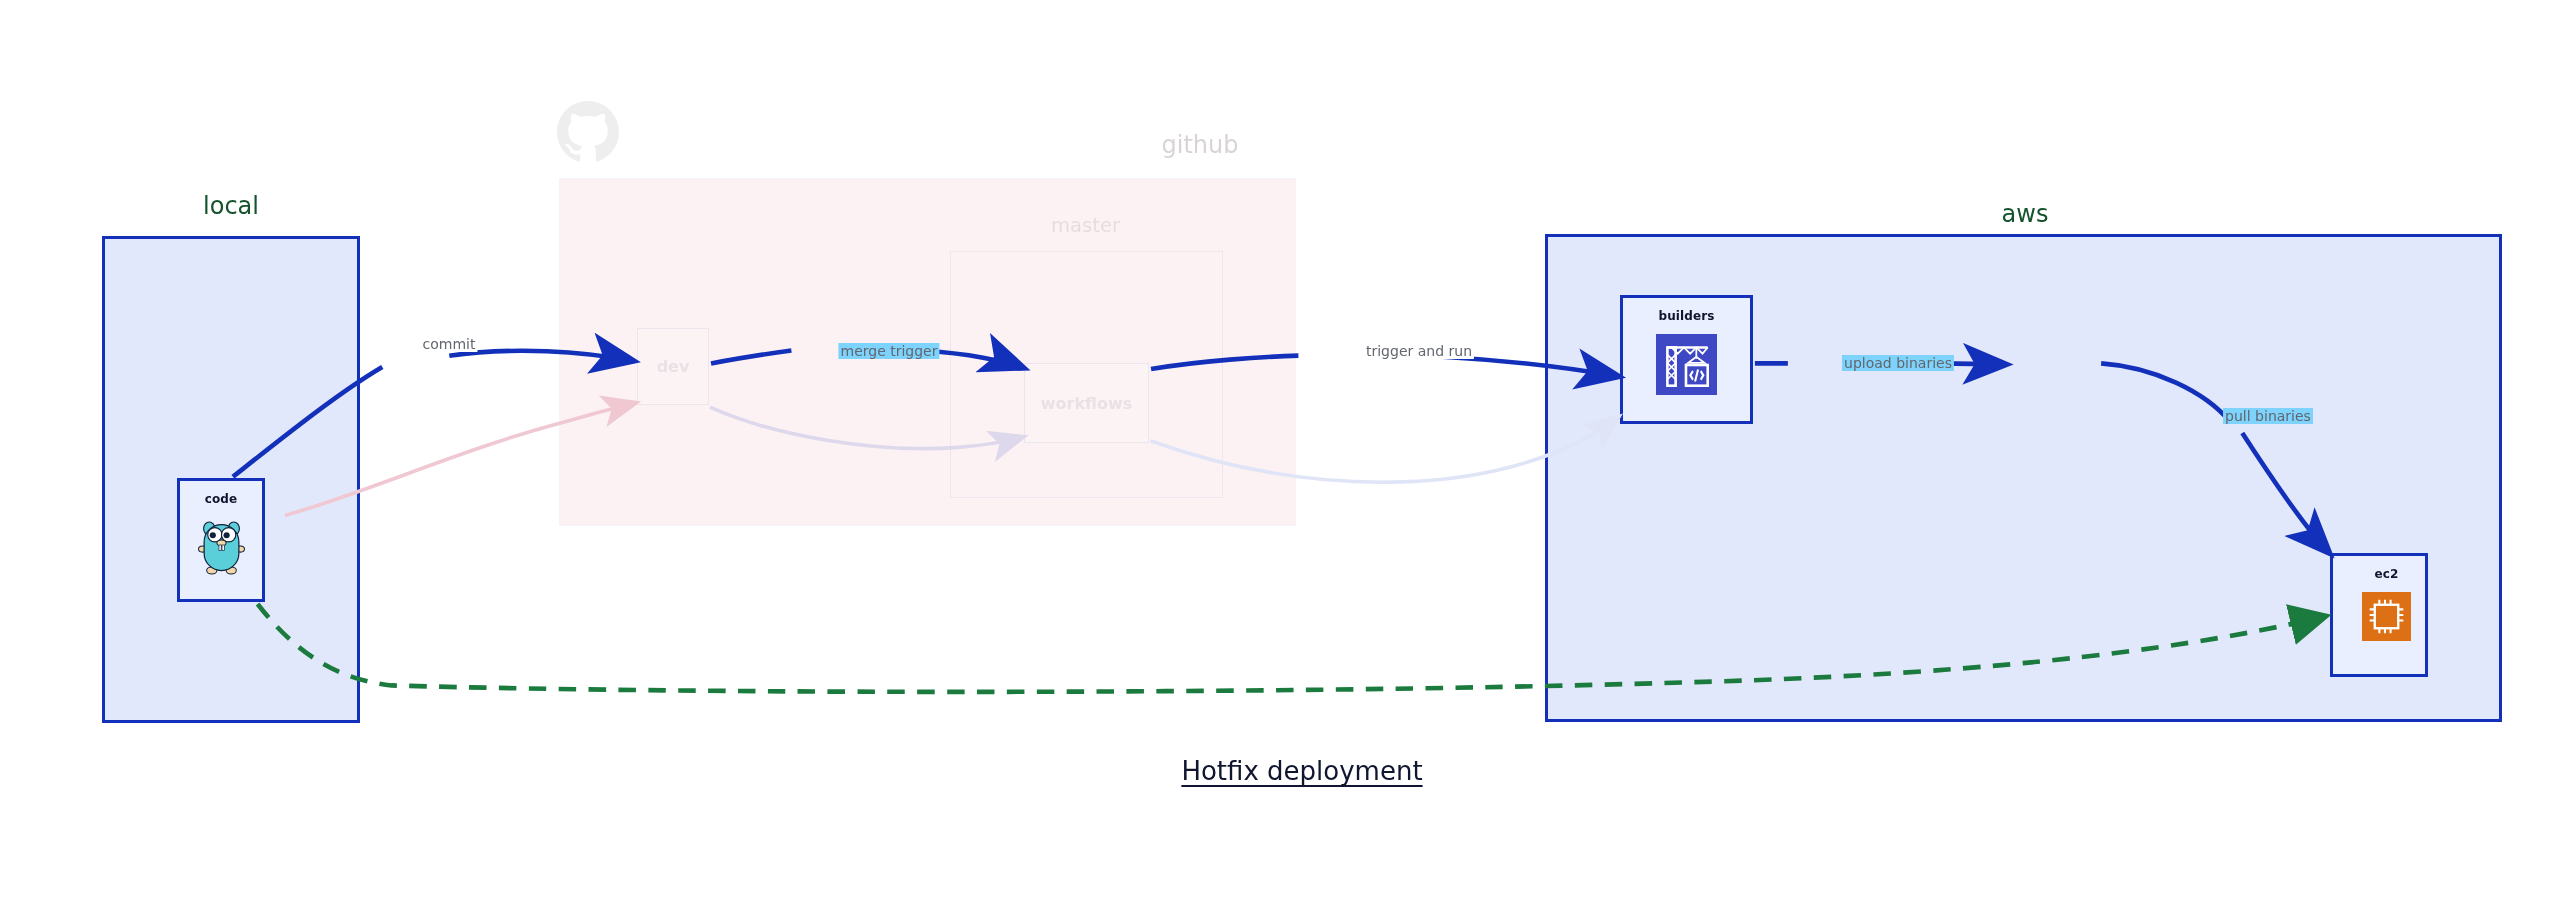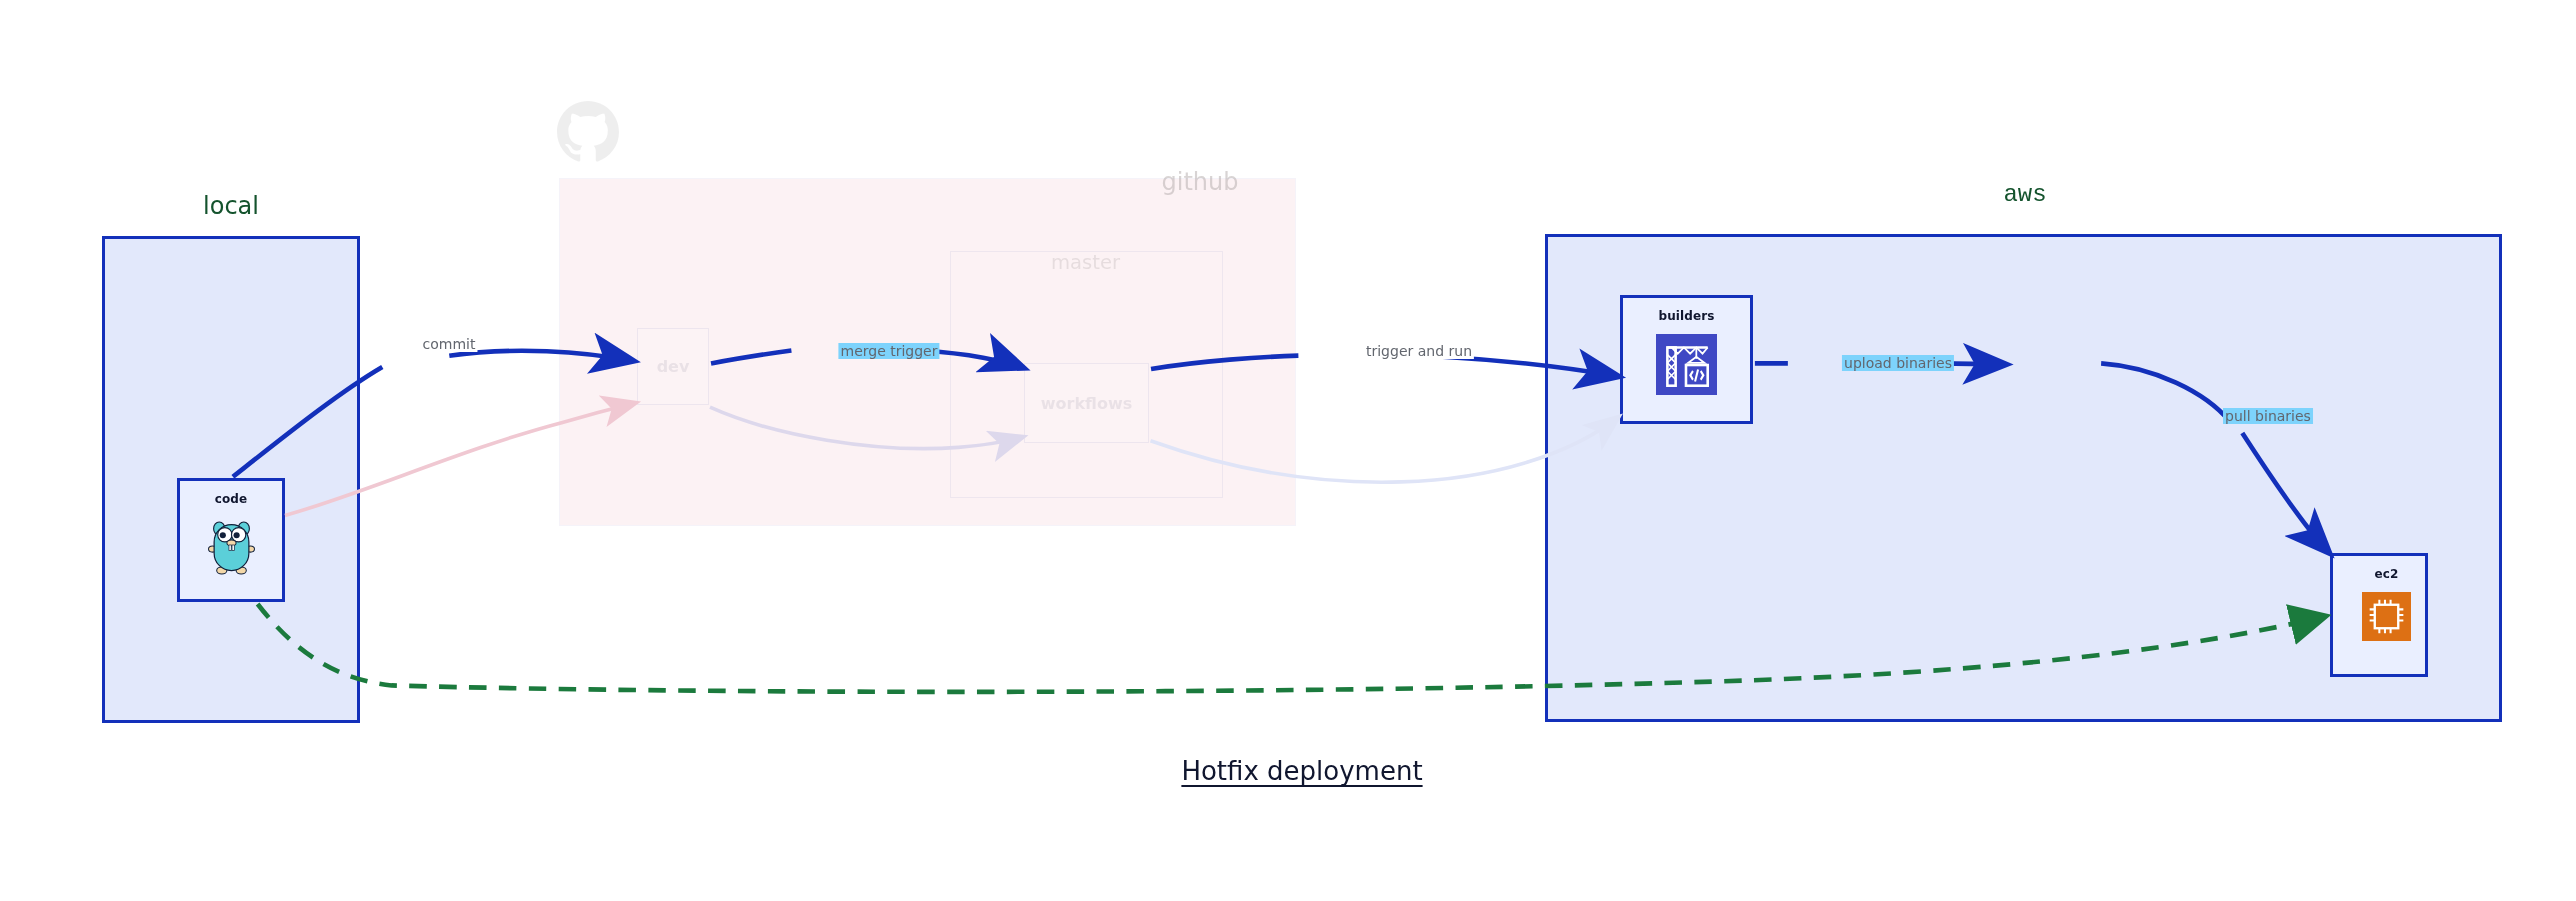--- a/index.html
+++ b/index.html
@@ -24,7 +24,7 @@
     color:#14532d;font-weight:400;white-space:nowrap;
   }
   .group-title.big{font-size:24px;}
-  .group-title.faded{color:#b9b1b1;opacity:.55;margin-top:37px;}
+  .group-title.faded{color:#b9b1b1;opacity:.55;}
 
   
   .node{

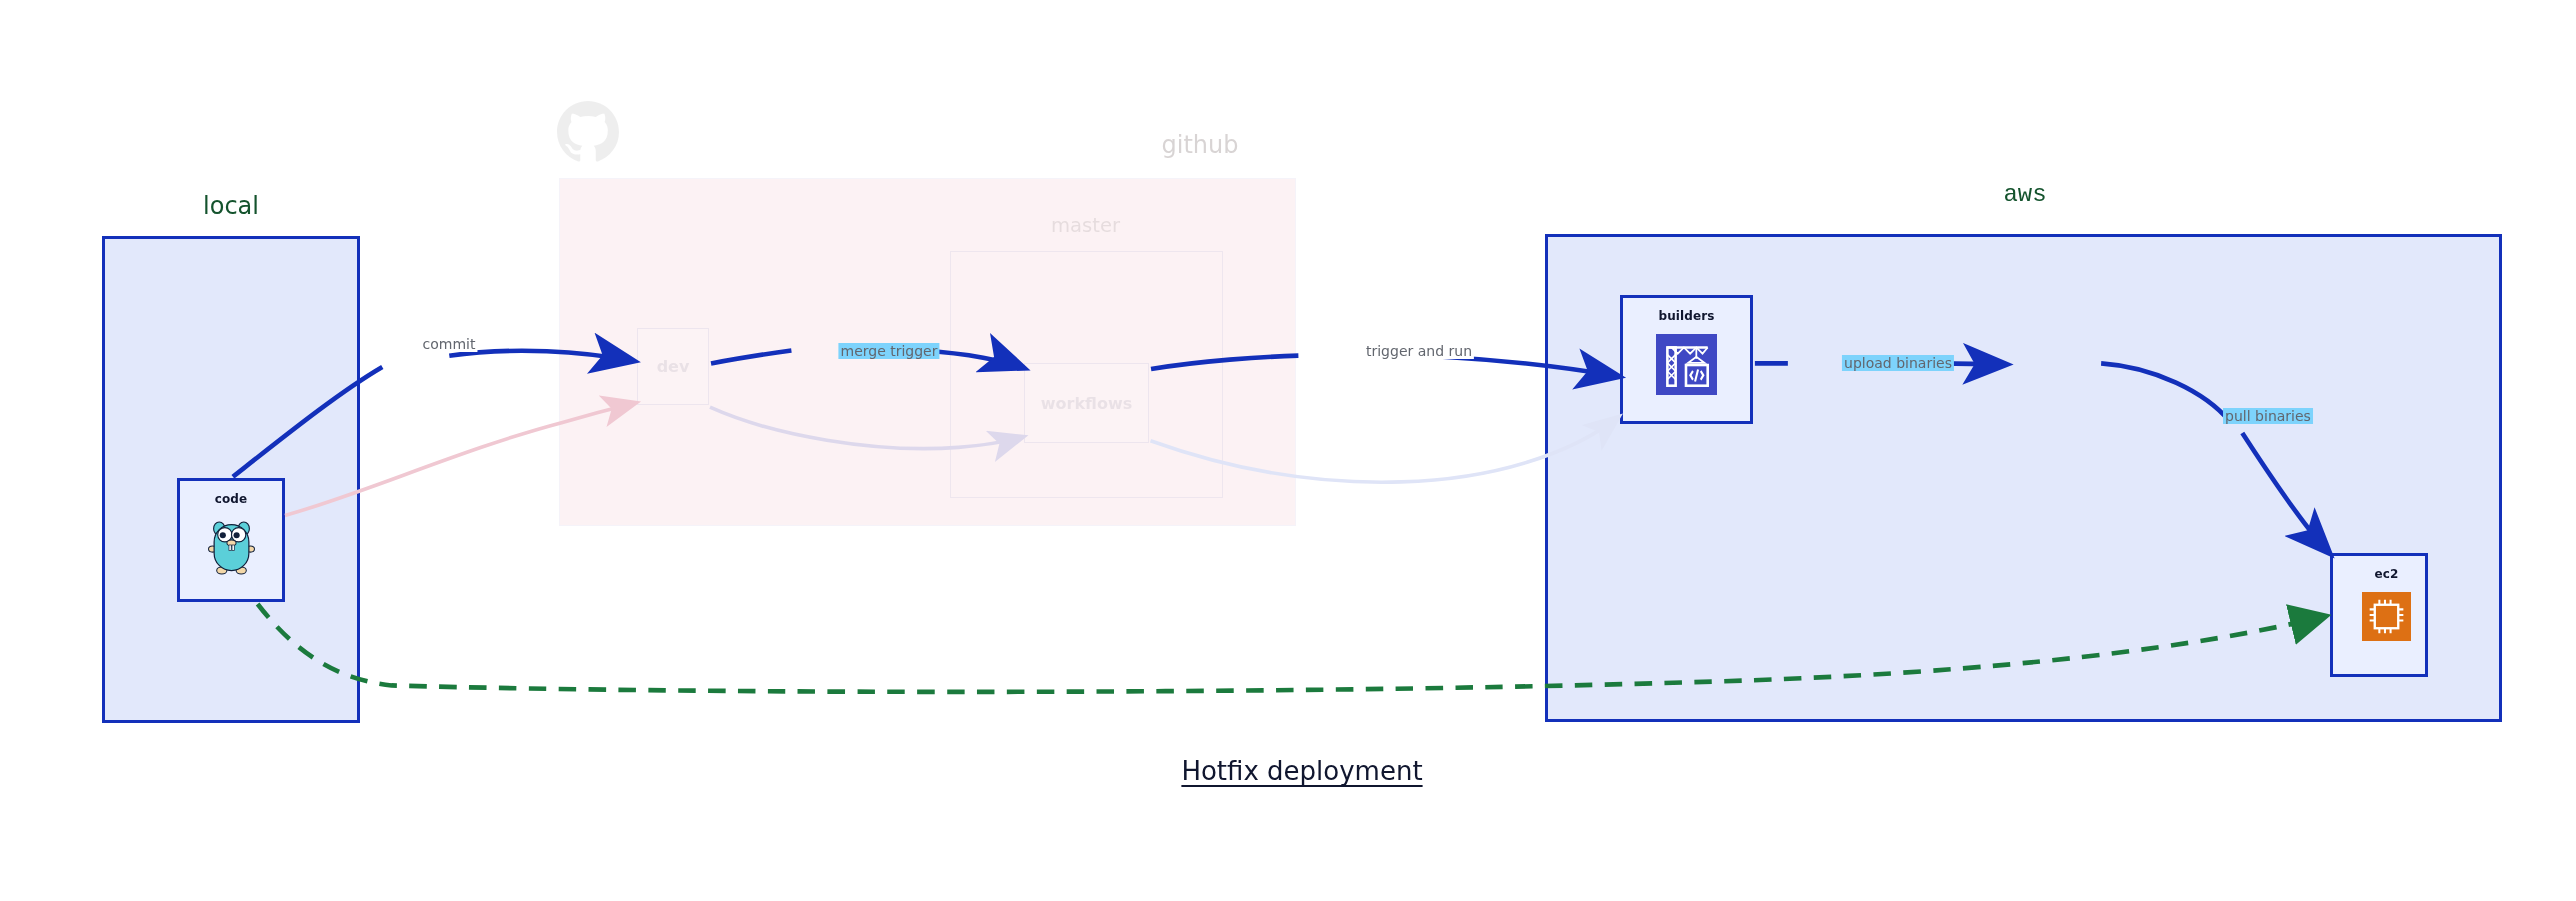--- a/index.html
+++ b/index.html
@@ -135,7 +135,7 @@
   </div>
 
   <div class="group group-aws" style="left:1545px;top:234px;width:957px;height:488px;"></div>
-  <div class="group-title big" style="left:1953px;top:181px;width:144px;font-family:Liberation Mono, monospace;">aws</div>
+  <div class="group-title big" style="left:1953px;top:200px;width:144px;">aws</div>
 
   <div class="node" style="left:1620px;top:295px;width:133px;height:129px;">
     <span class="node-label">builders</span>

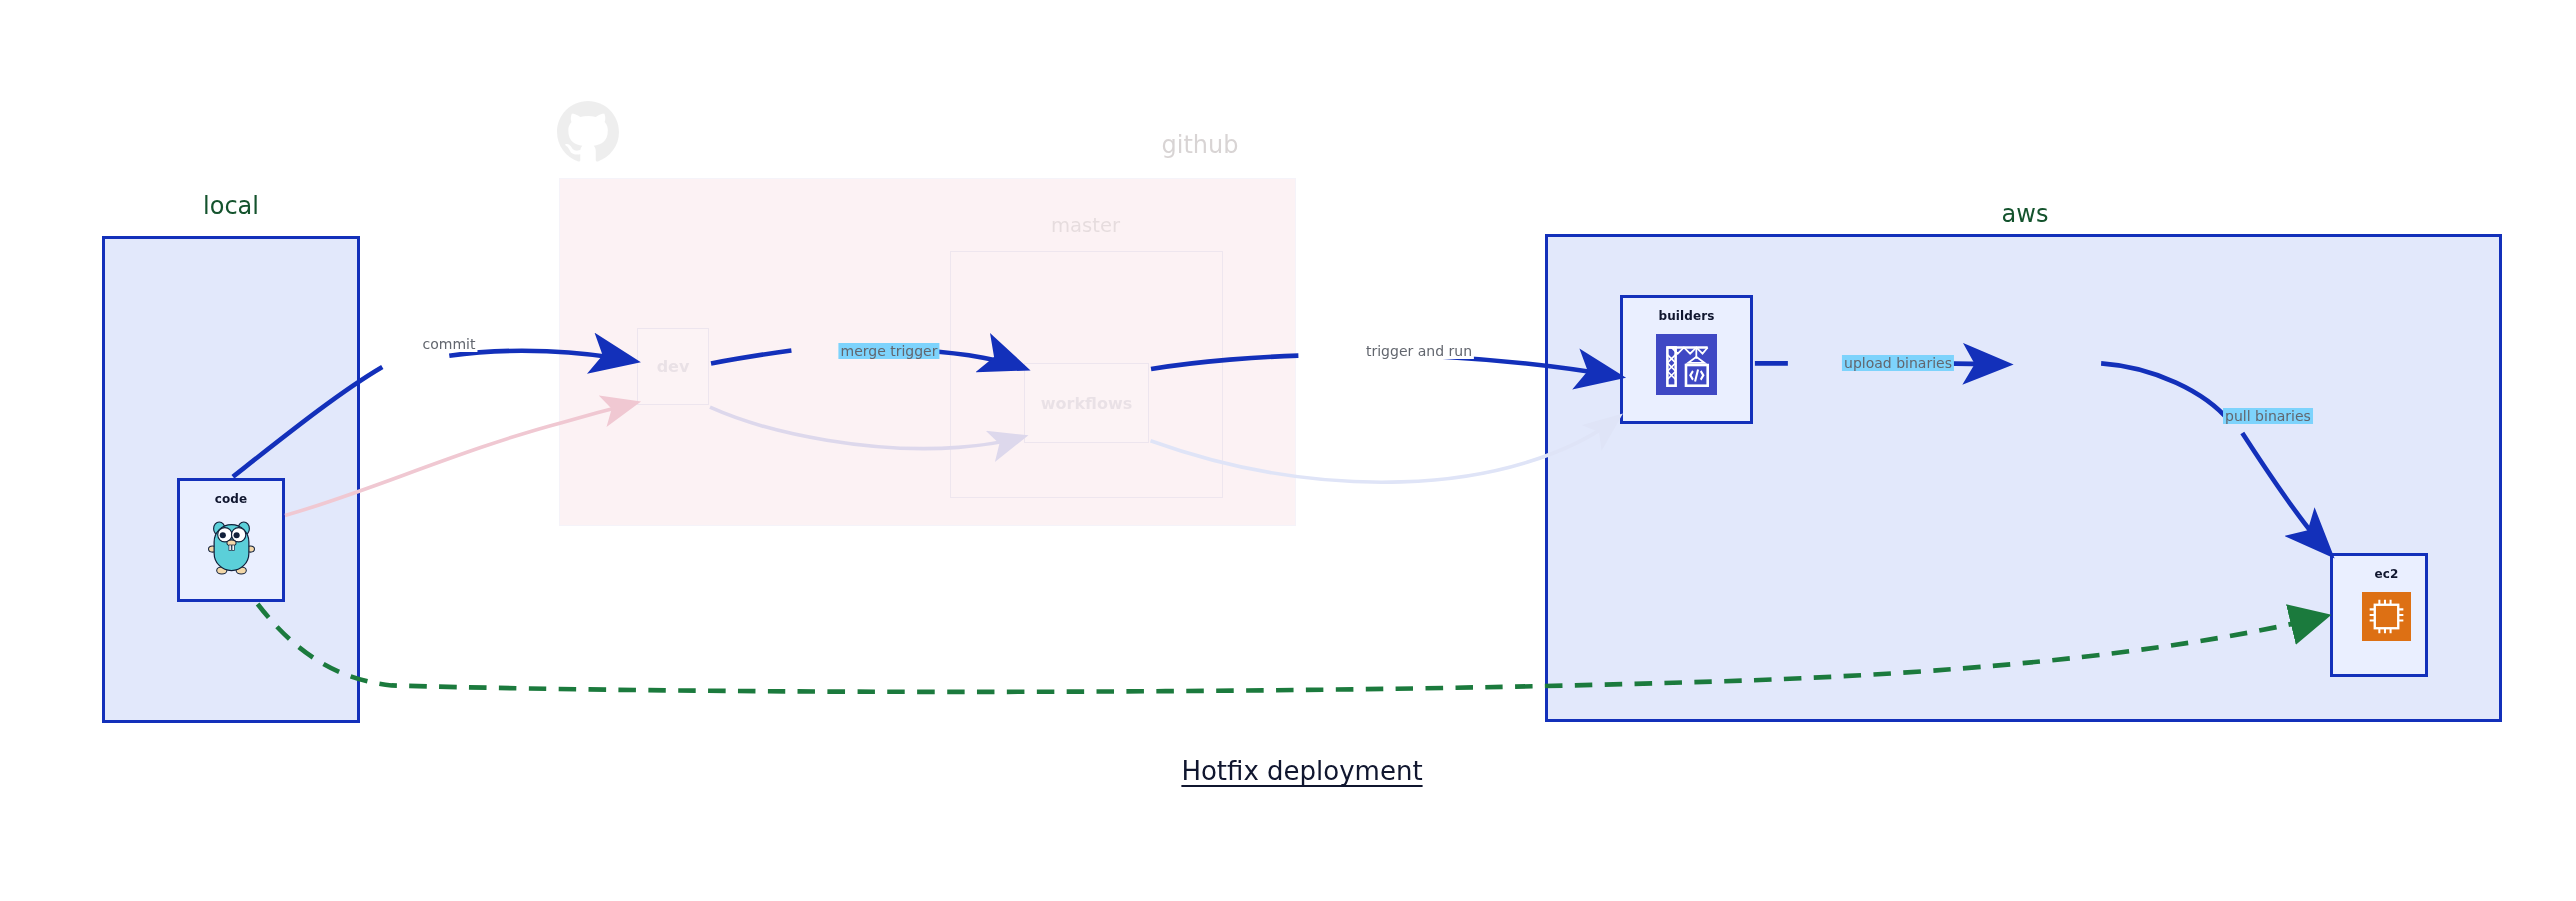--- a/index.html
+++ b/index.html
@@ -106,7 +106,7 @@
   <div class="group group-local" style="left:102px;top:236px;width:258px;height:487px;"></div>
   <div class="group-title big" style="left:133px;top:192px;width:196px;">local</div>
 
-  <div class="node" style="left:177px;top:478px;width:108px;height:124px;">
+  <div class="node" style="left:177px;top:478px;width:88px;height:124px;">
     <span class="node-label">code</span>
     <span class="node-icon">
       <svg width="47" height="58" viewBox="0 0 92 112">

